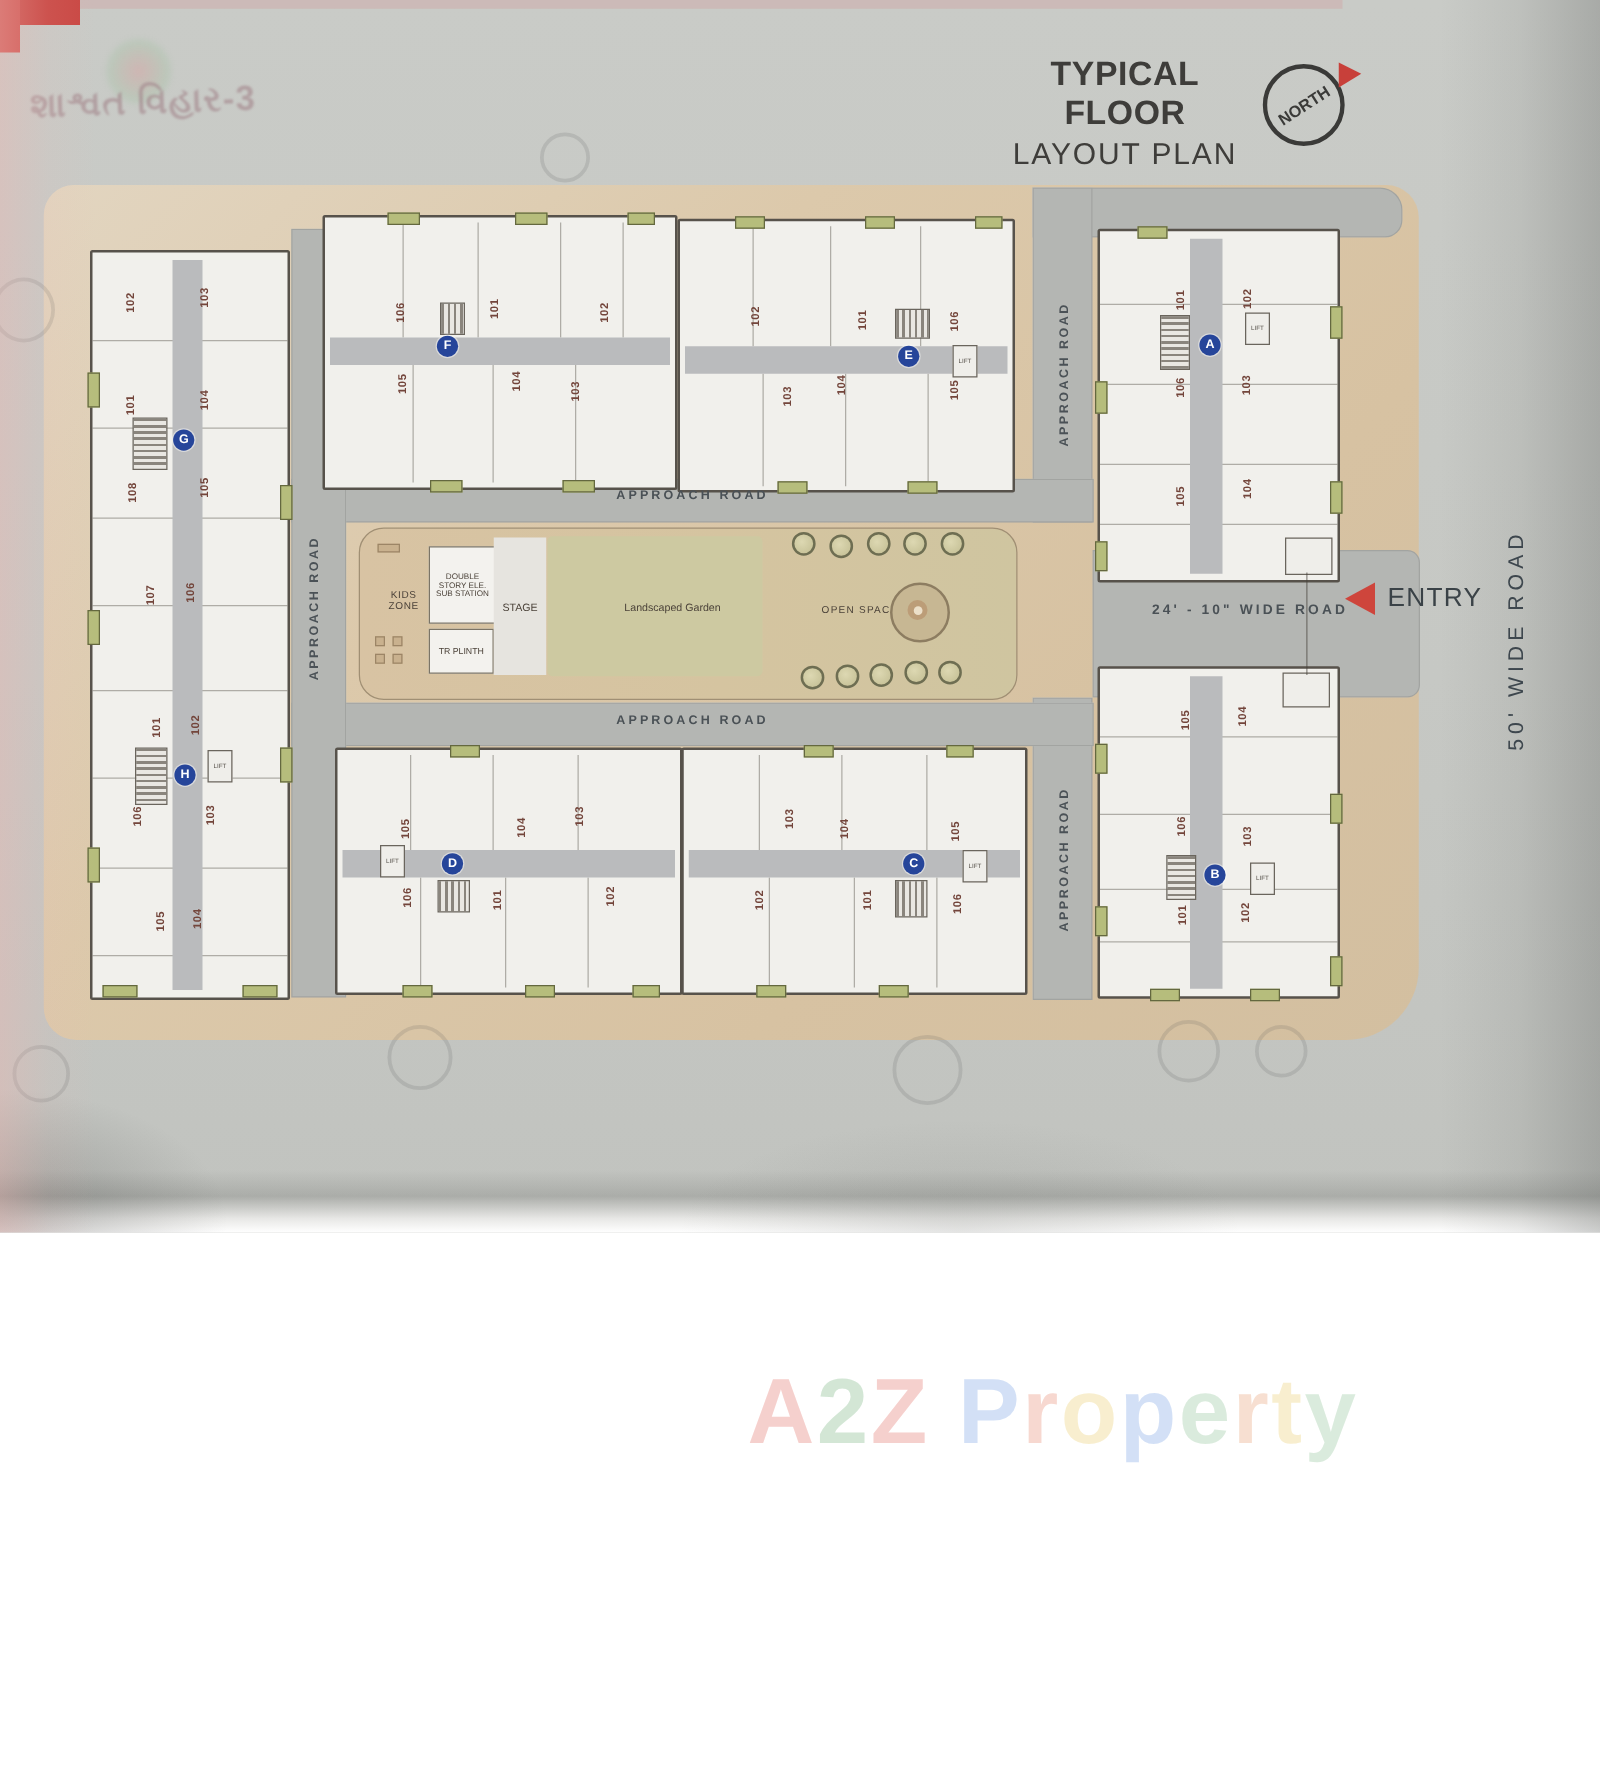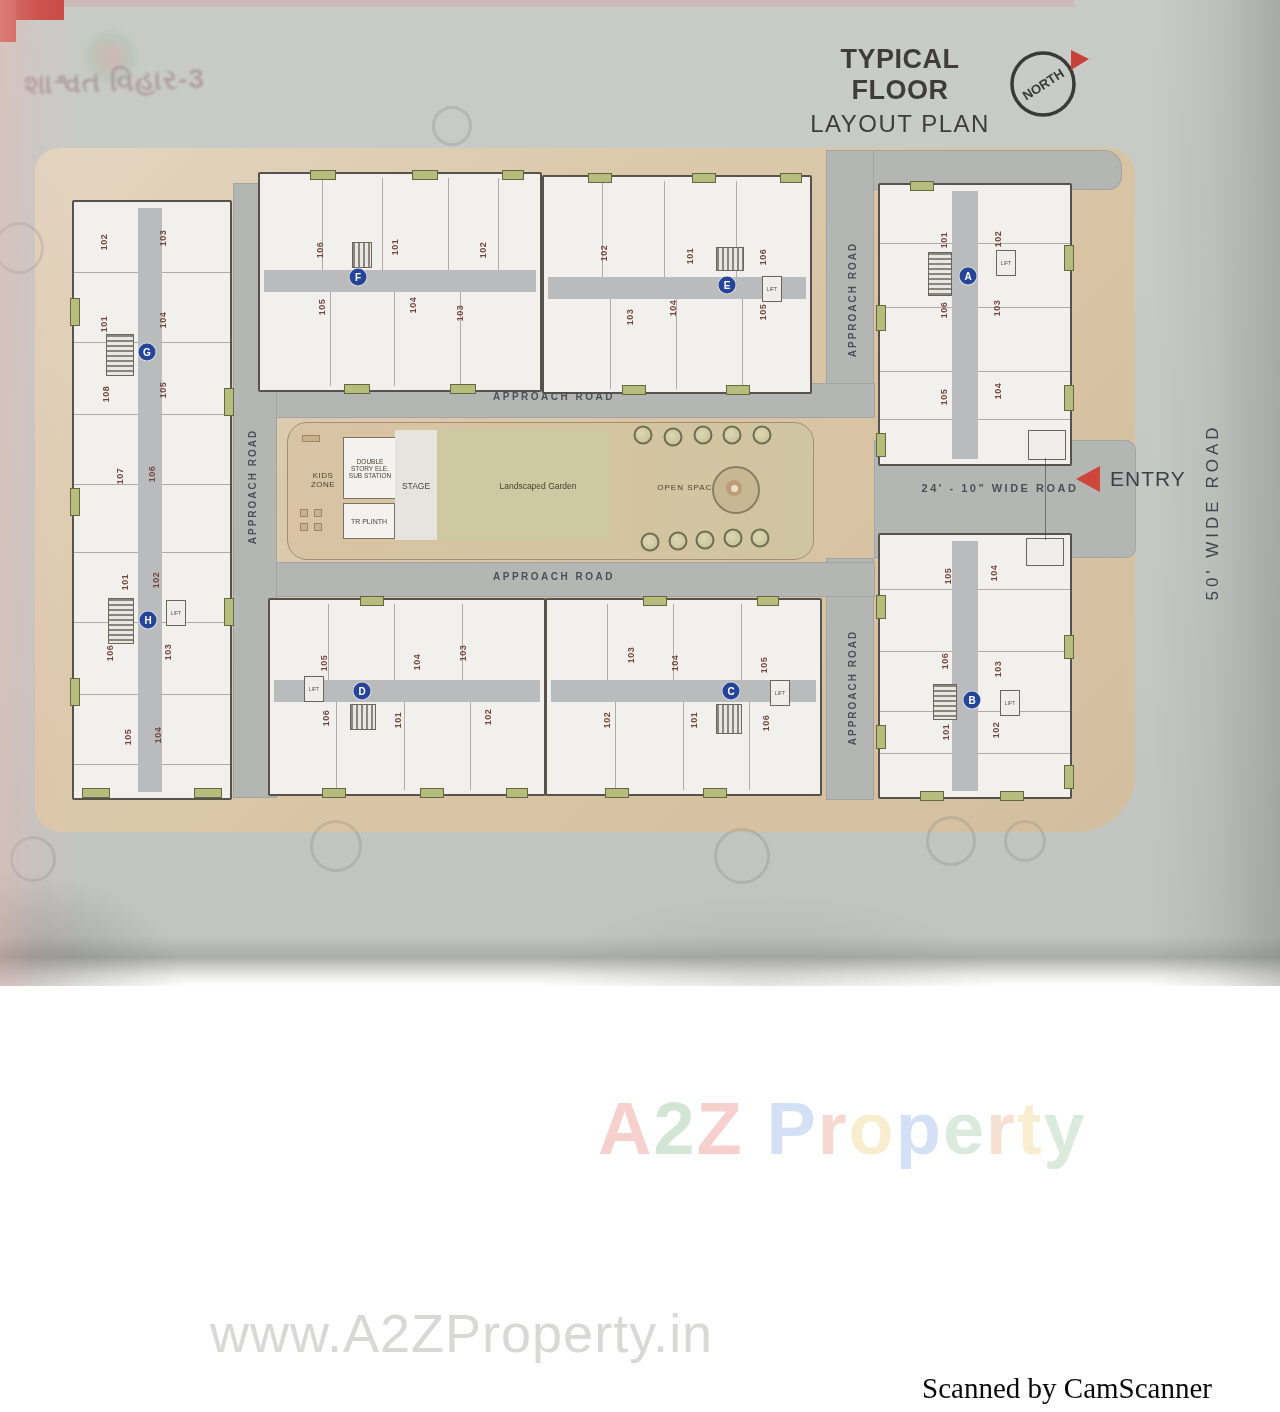--- a/index.html
+++ b/index.html
@@ -355,7 +355,6 @@
   </div>
 
   <div class="wm-brand" id="wm-brand"><span style="color: rgb(237, 162, 156);">A</span><span style="color: rgb(168, 207, 173);">2</span><span style="color: rgb(237, 162, 156);">Z</span><span style="color: rgb(255, 255, 255);"> </span><span style="color: rgb(169, 195, 238);">P</span><span style="color: rgb(240, 178, 162);">r</span><span style="color: rgb(242, 223, 160);">o</span><span style="color: rgb(169, 195, 238);">p</span><span style="color: rgb(183, 216, 188);">e</span><span style="color: rgb(240, 193, 164);">r</span><span style="color: rgb(242, 223, 160);">t</span><span style="color: rgb(183, 216, 188);">y</span></div>
-  <div class="wm-url">www.A2ZProperty.in</div>
   <div class="scan-note">Scanned by CamScanner</div>
 </div>
 

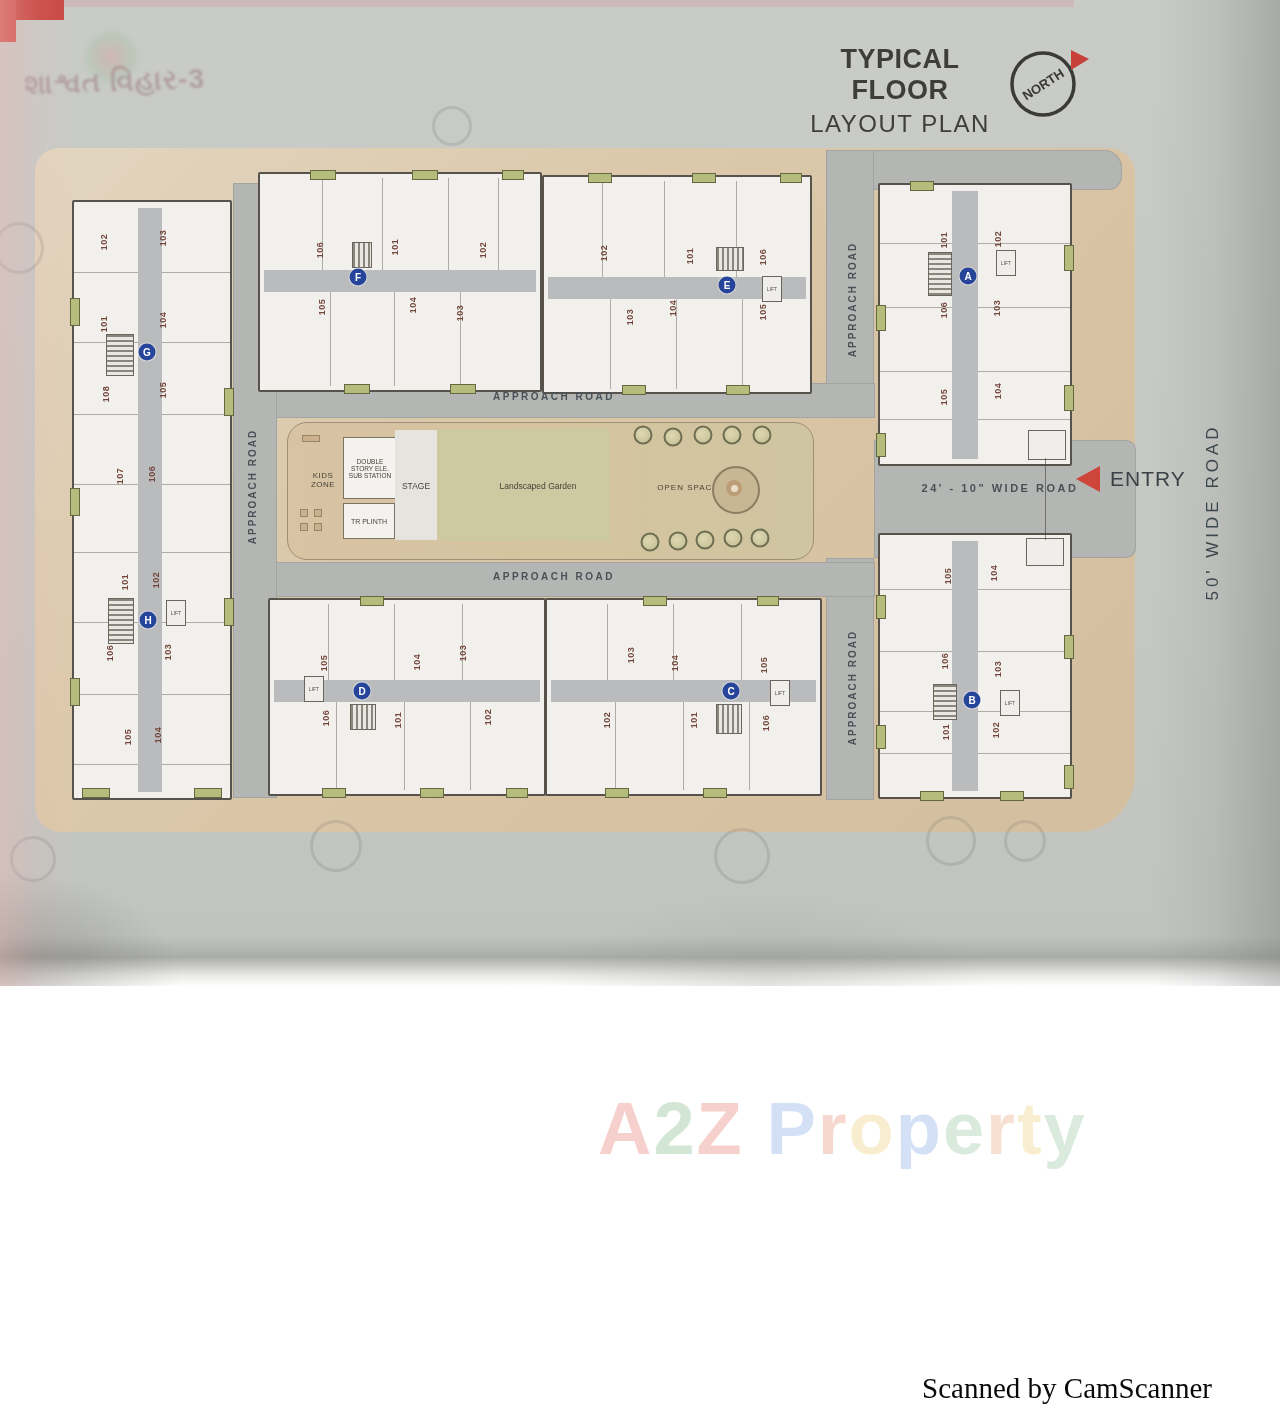--- a/index.html
+++ b/index.html
@@ -355,7 +355,6 @@
   </div>
 
   <div class="wm-brand" id="wm-brand"><span style="color: rgb(237, 162, 156);">A</span><span style="color: rgb(168, 207, 173);">2</span><span style="color: rgb(237, 162, 156);">Z</span><span style="color: rgb(255, 255, 255);"> </span><span style="color: rgb(169, 195, 238);">P</span><span style="color: rgb(240, 178, 162);">r</span><span style="color: rgb(242, 223, 160);">o</span><span style="color: rgb(169, 195, 238);">p</span><span style="color: rgb(183, 216, 188);">e</span><span style="color: rgb(240, 193, 164);">r</span><span style="color: rgb(242, 223, 160);">t</span><span style="color: rgb(183, 216, 188);">y</span></div>
-  <div class="scan-note">Scanned by CamScanner</div>
 </div>
 
 </body></html>

